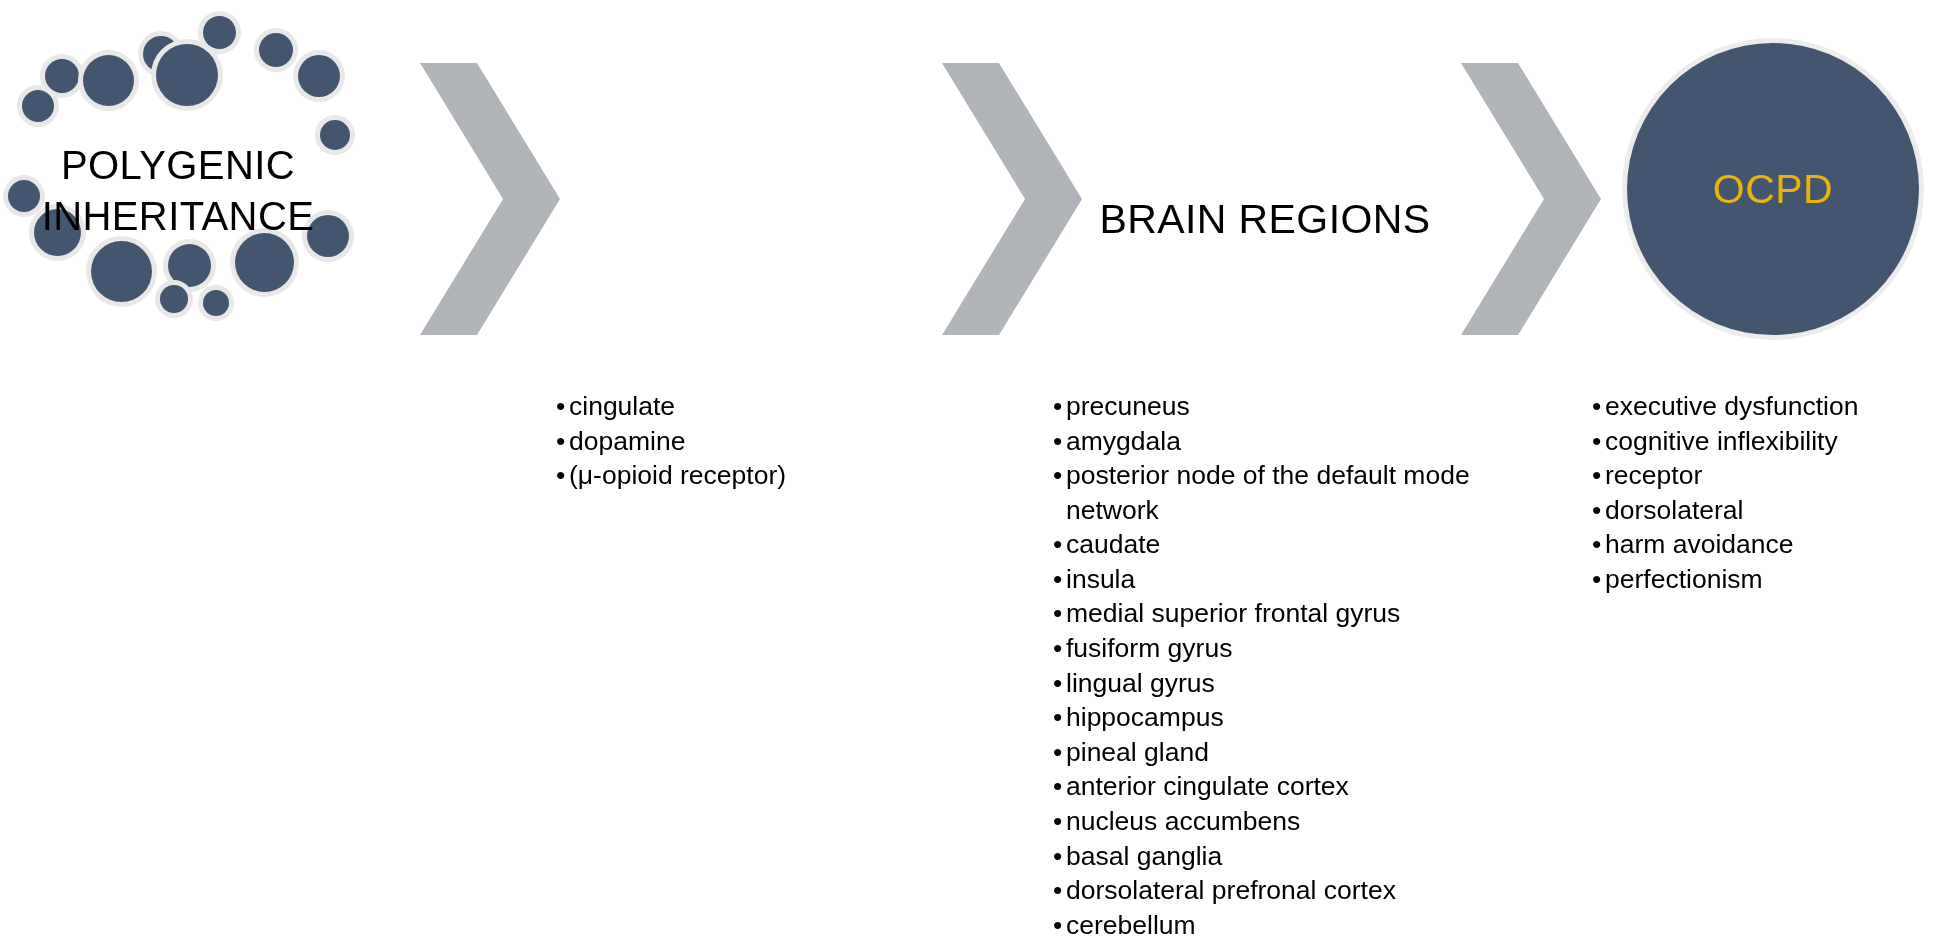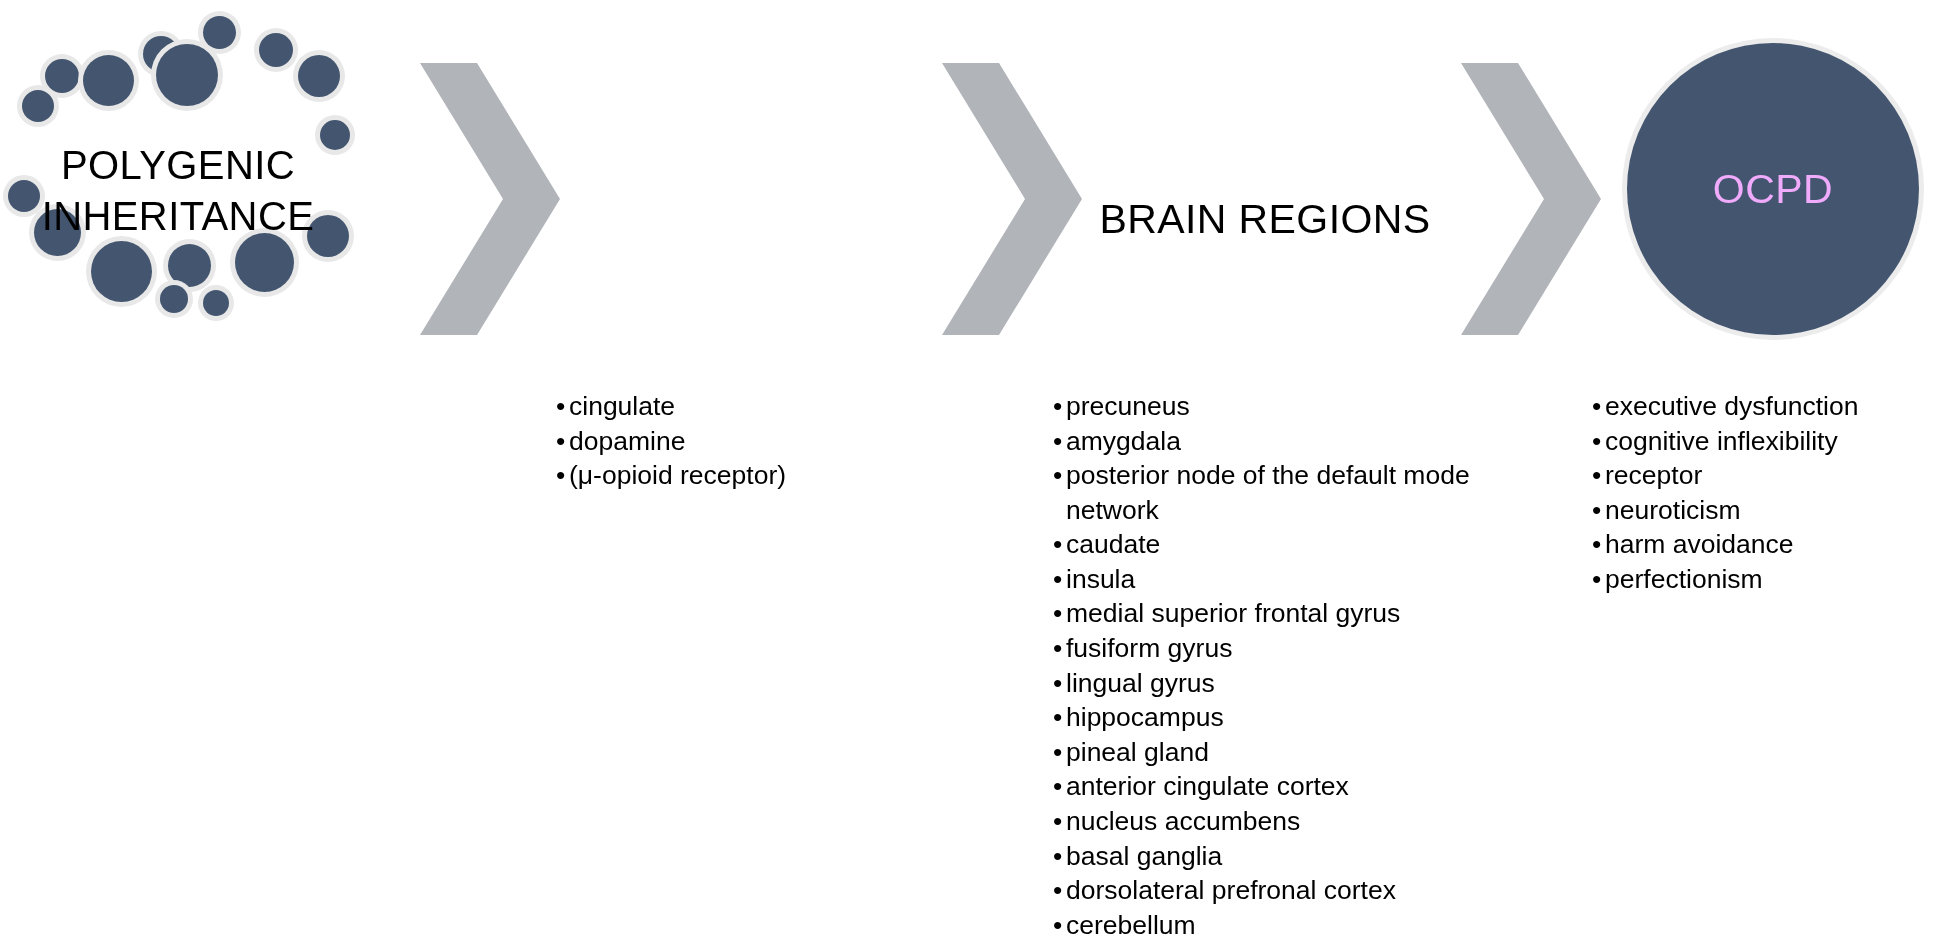--- a/index.html
+++ b/index.html
@@ -77,7 +77,7 @@
     justify-content: center;
   }
   #ocpd-label {
-    color: #f0abfc;
+    color: #eab308;
     font-size: 41px;
     letter-spacing: 0.5px;
     text-align: right;

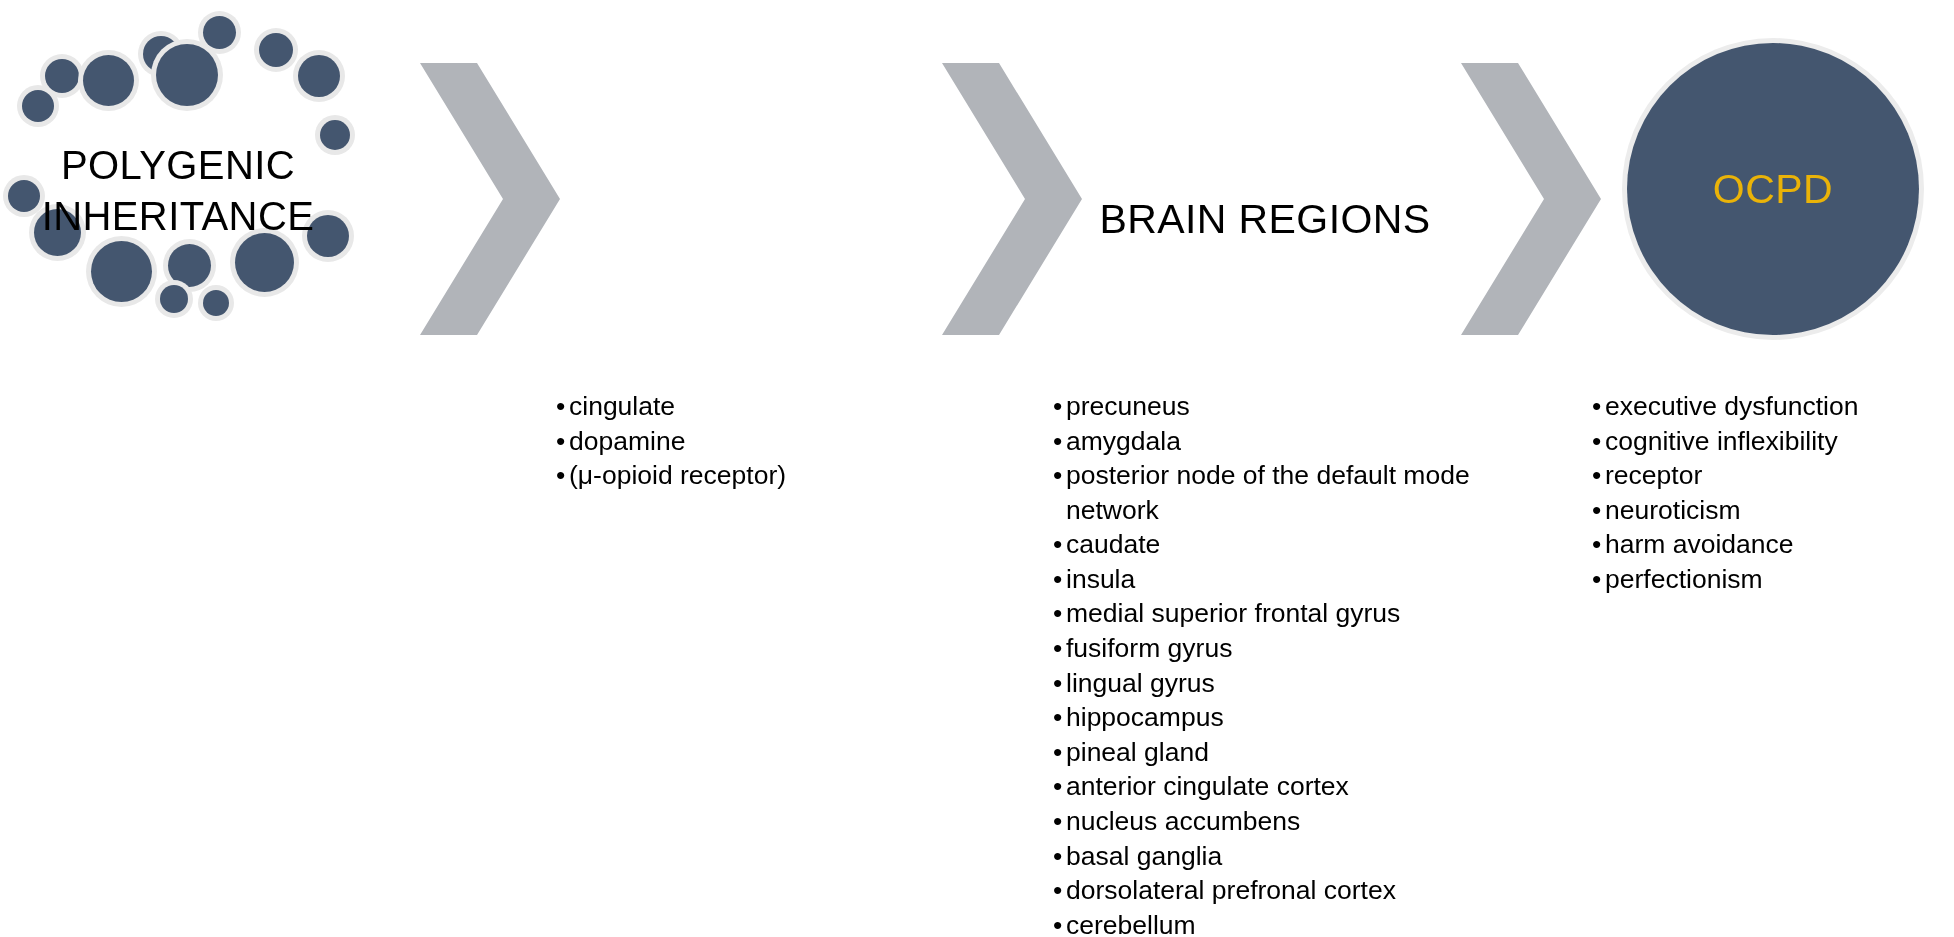--- a/index.html
+++ b/index.html
@@ -252,7 +252,7 @@
       </div>
       <div class="bullet-item">
         <span class="bullet-mark">•</span>
-        <span class="bullet-text">neuroticism</span>
+        <span class="bullet-text">dorsolateral</span>
       </div>
       <div class="bullet-item">
         <span class="bullet-mark">•</span>

